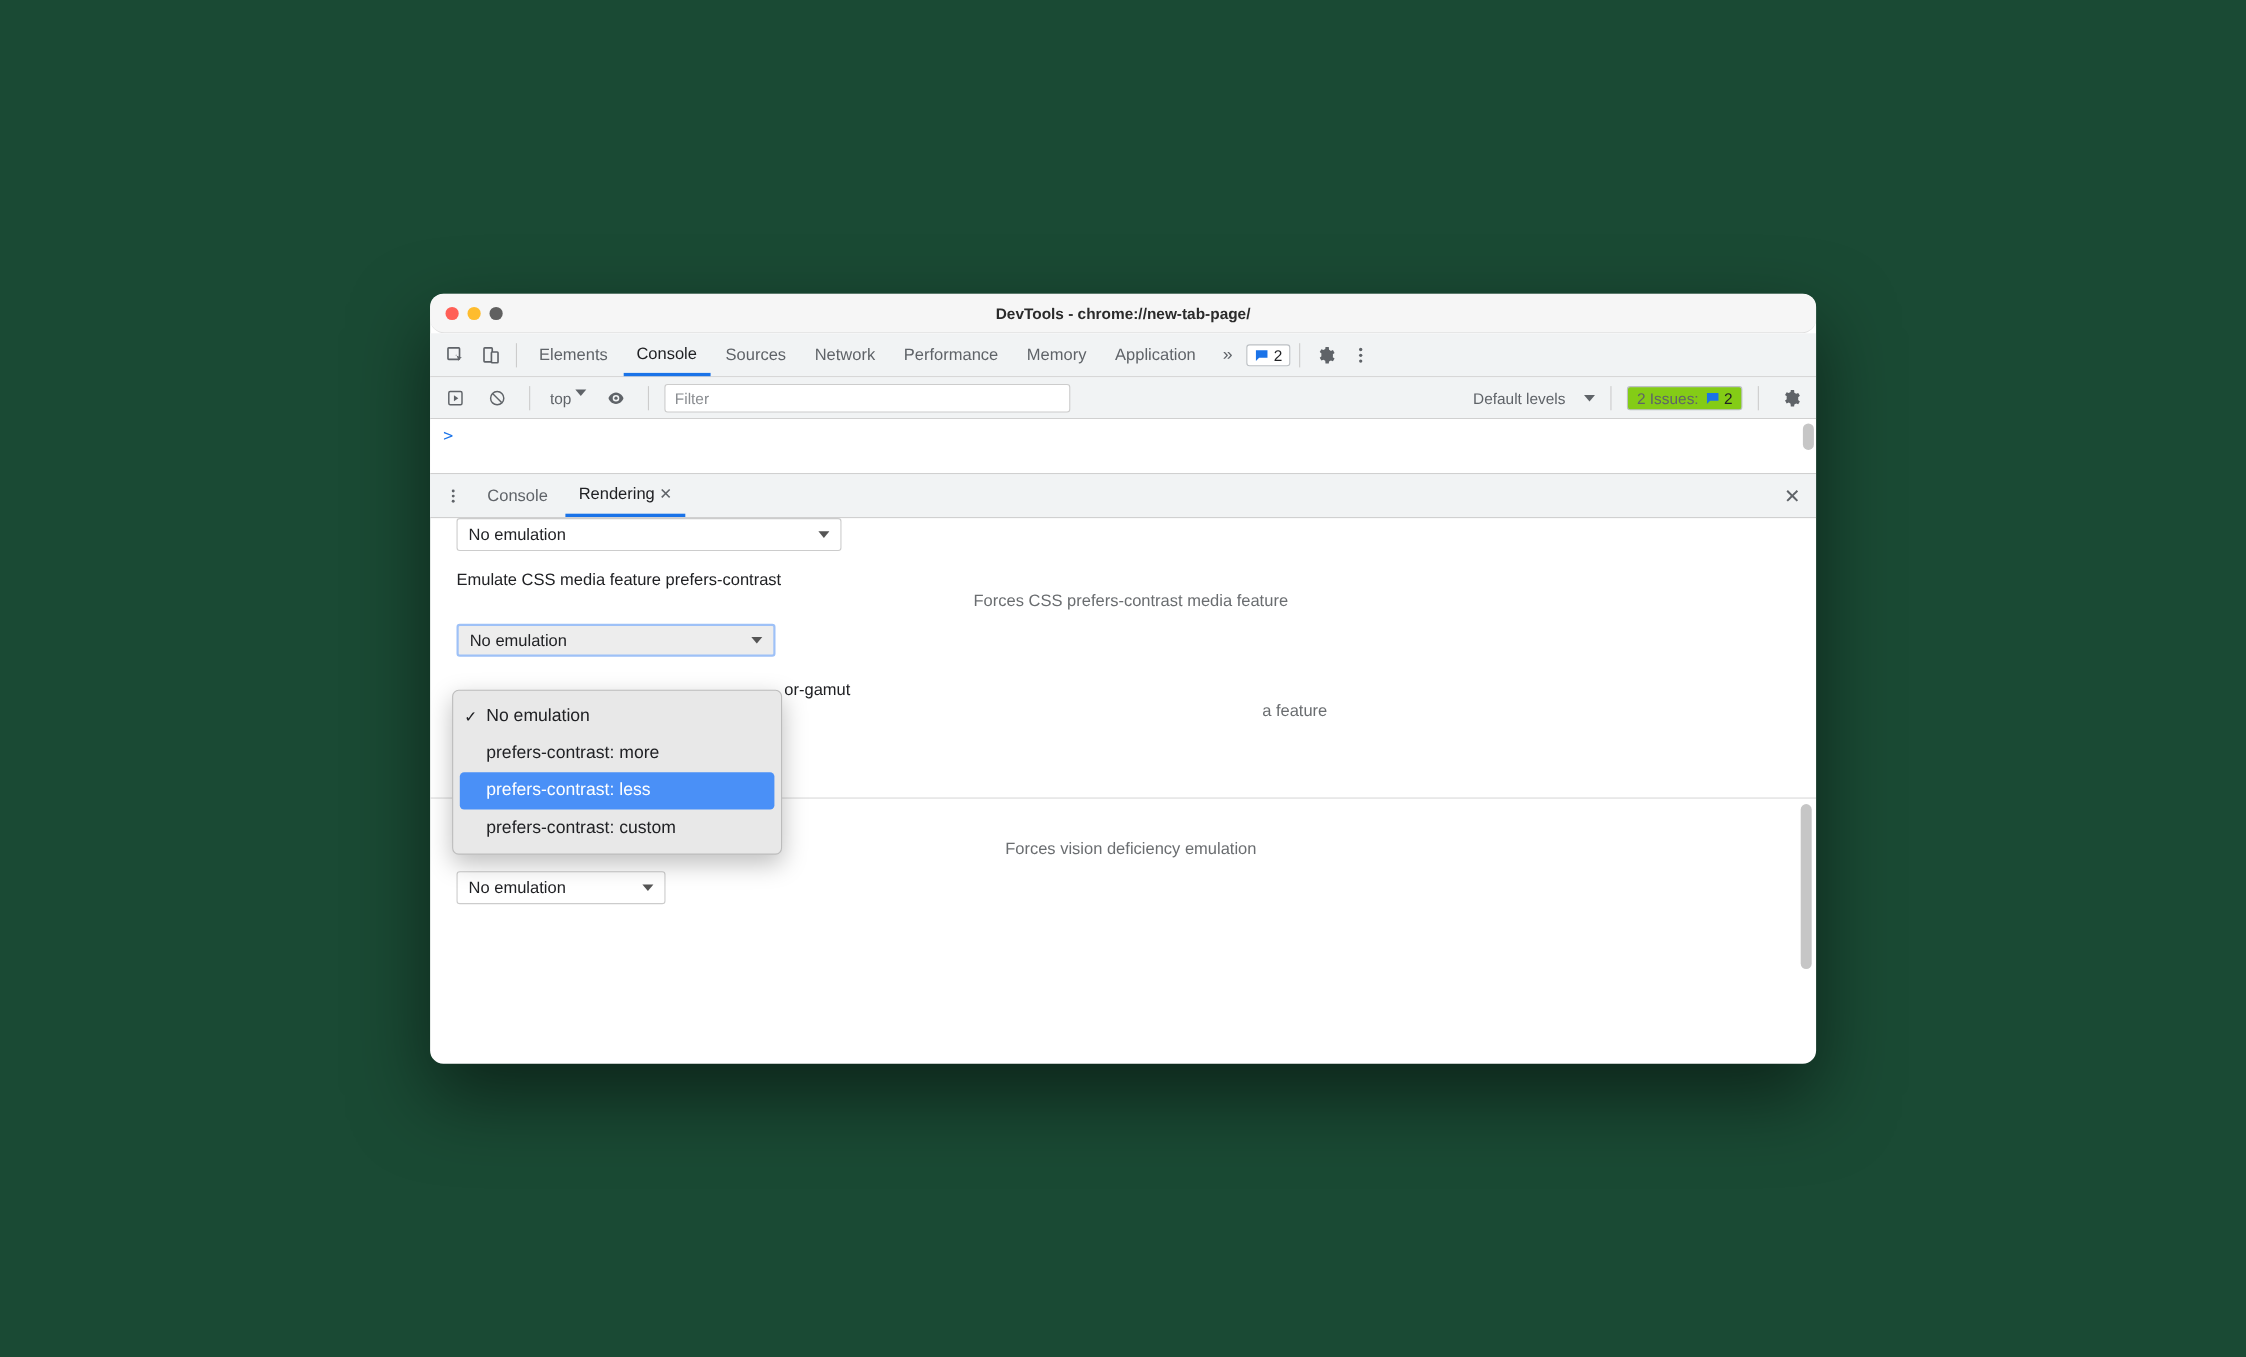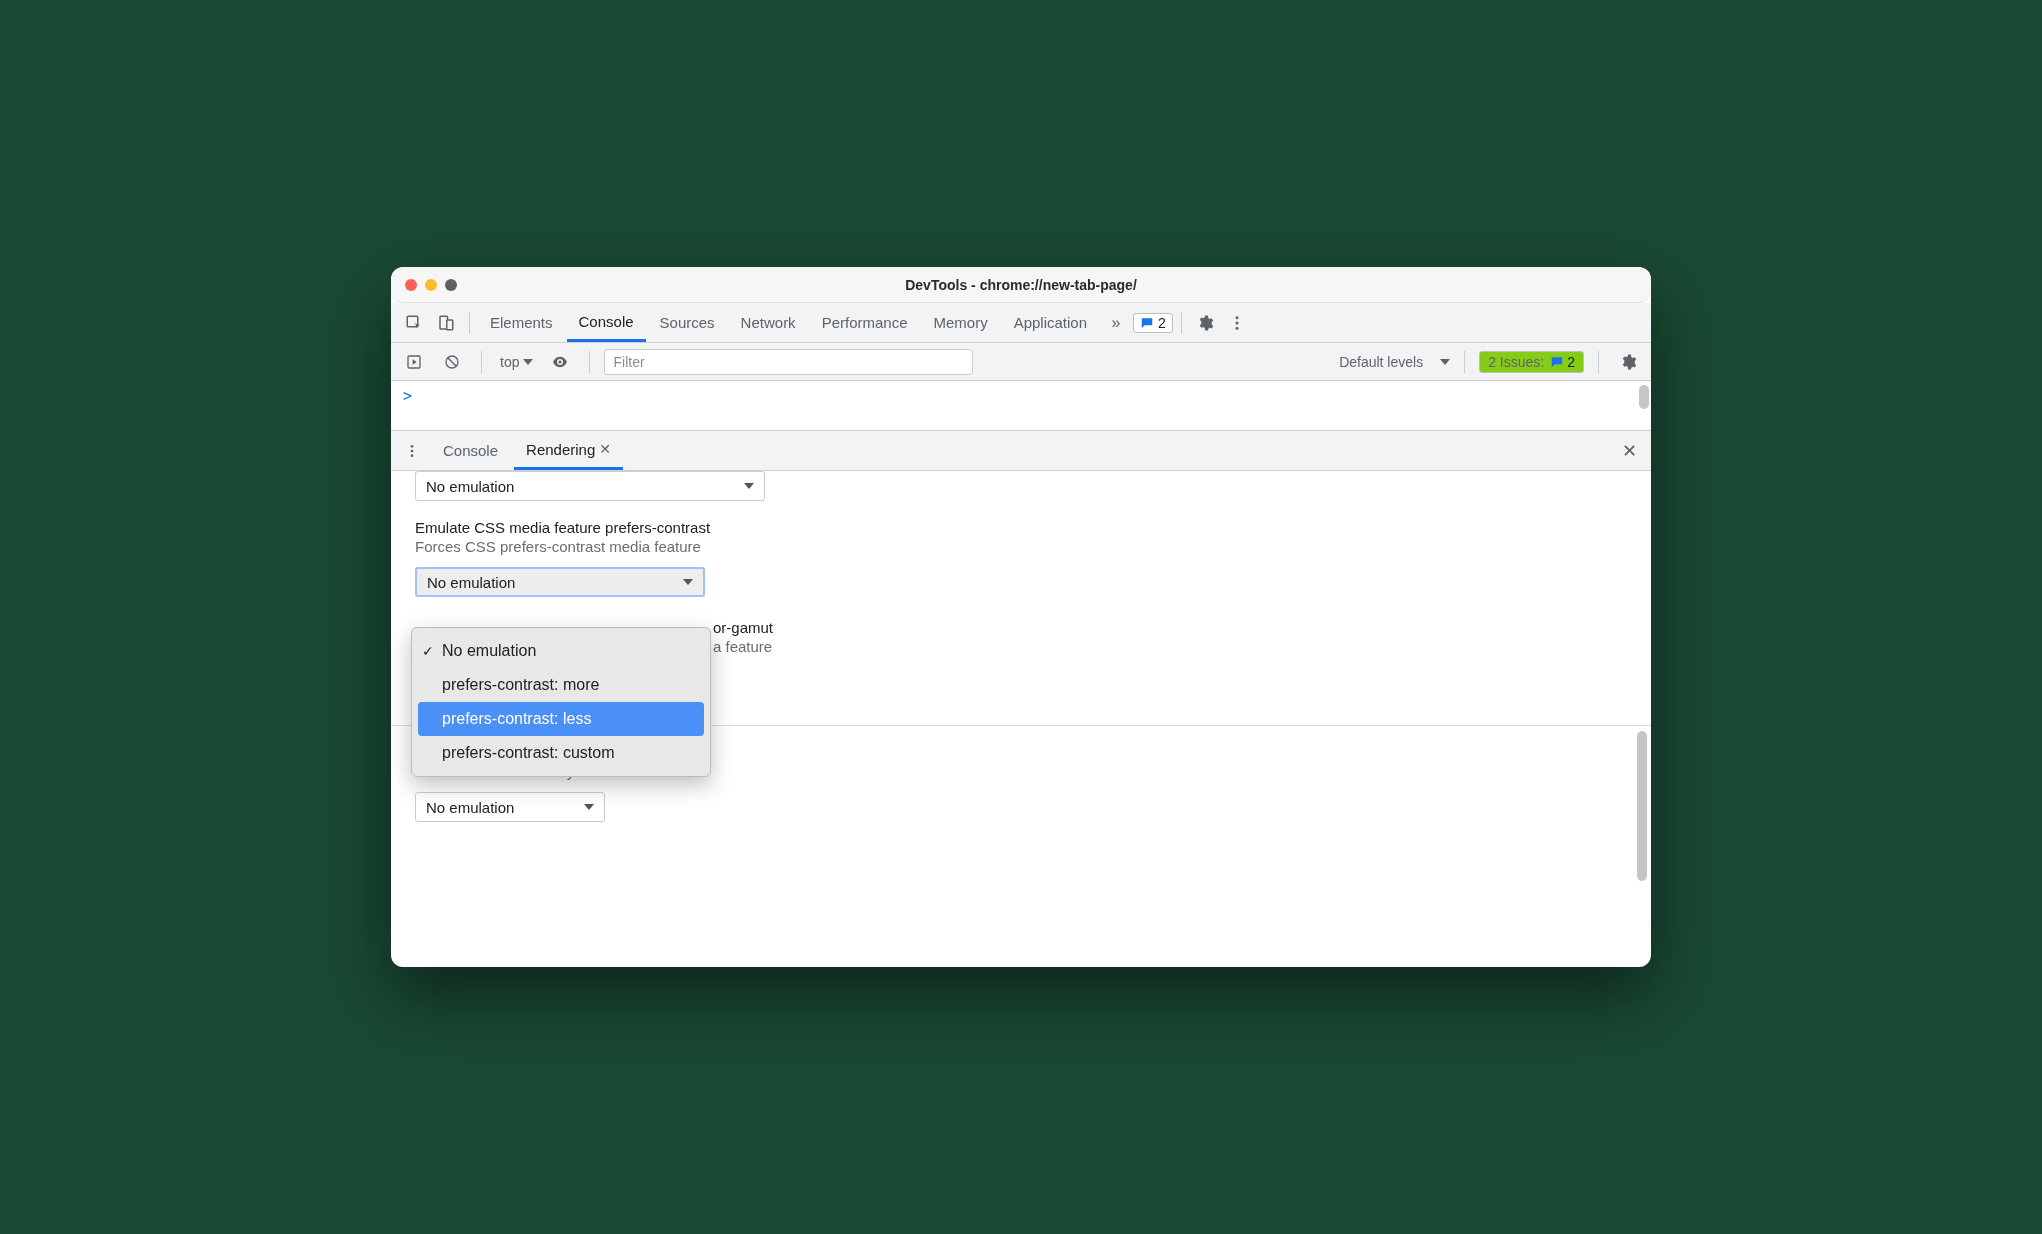--- a/index.html
+++ b/index.html
@@ -82,7 +82,7 @@
     font-size:14px; color:#5f6368;
   }
   .top-selector {
-    display:flex; align-items:center; gap:4px; padding:0 4px;
+    display:flex; align-items:flex-start; gap:4px; padding:0 4px;
   }
   .filter-input {
     flex:1; max-width:560px;

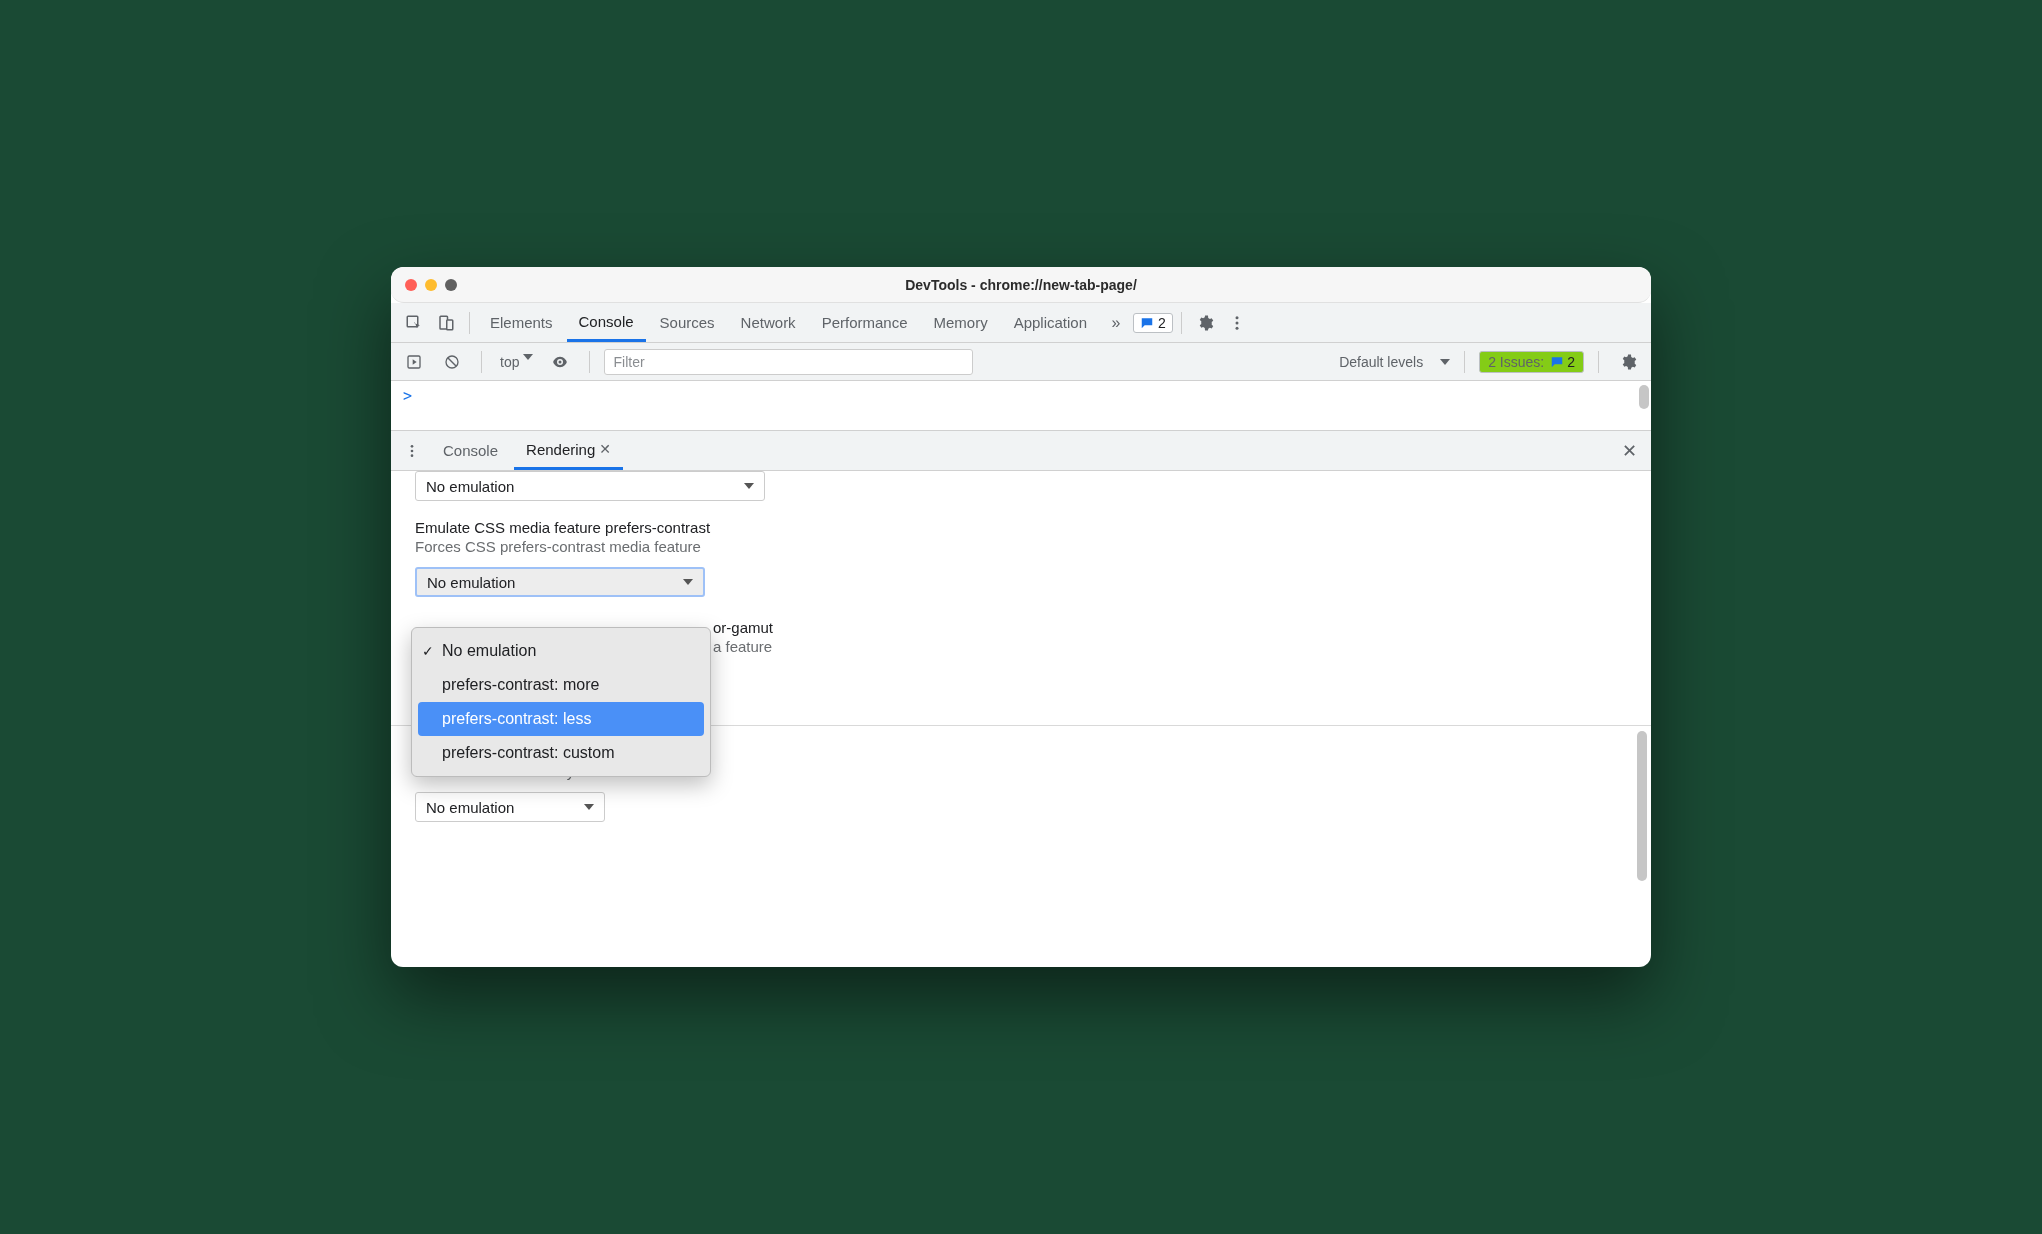--- a/index.html
+++ b/index.html
@@ -137,7 +137,7 @@
   .sel.focused { border:2px solid #9ec1f7; background:#ededed; }
   .field { margin-top:18px; }
   .field .title { font-size:15px; color:#202124; }
-  .field .desc { font-size:15px; color:#6a6d70; margin-top:2px;}
+  .field .desc { font-size:15px; color:#6a6d70; margin-top:2px;text-align:center;}
   .field .sel { margin-top:12px; }
   .hr { height:1px; background:#d9d9d9; margin:24px -10px 0 -24px; }
   

